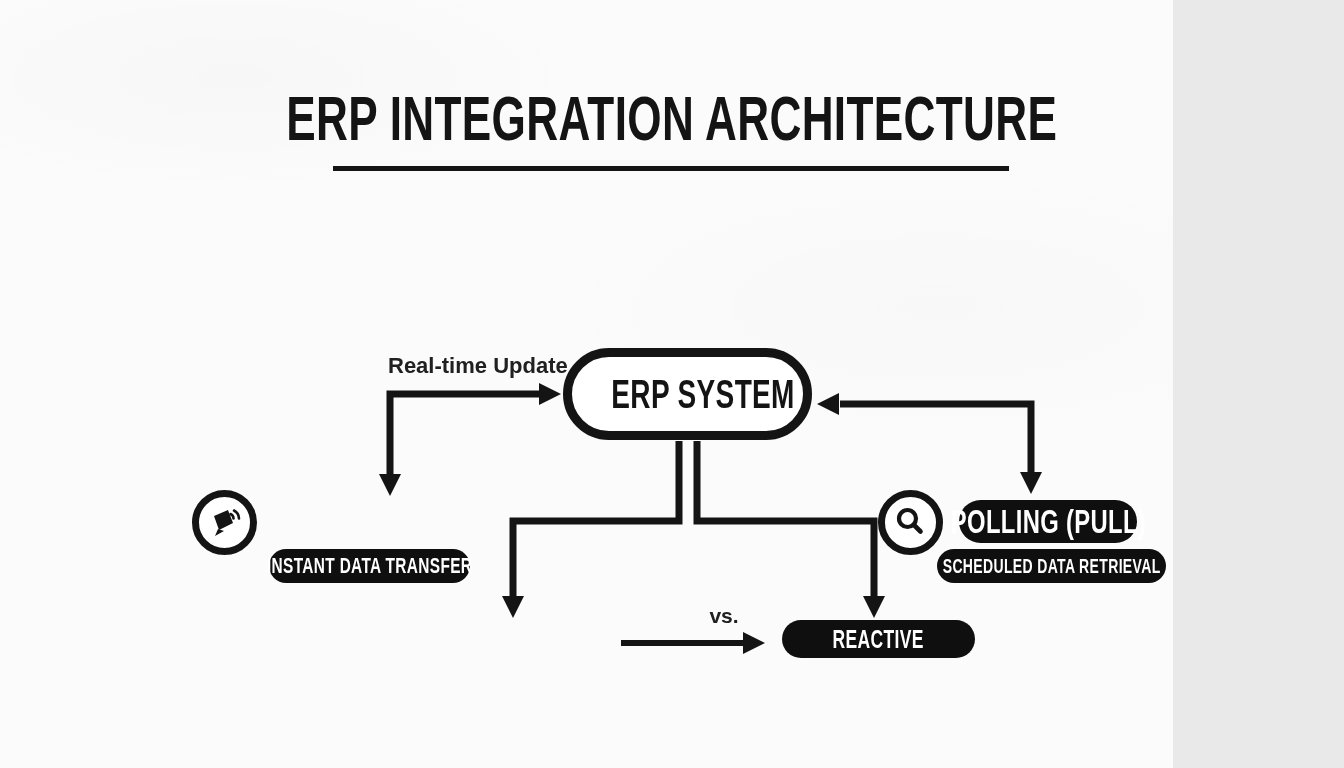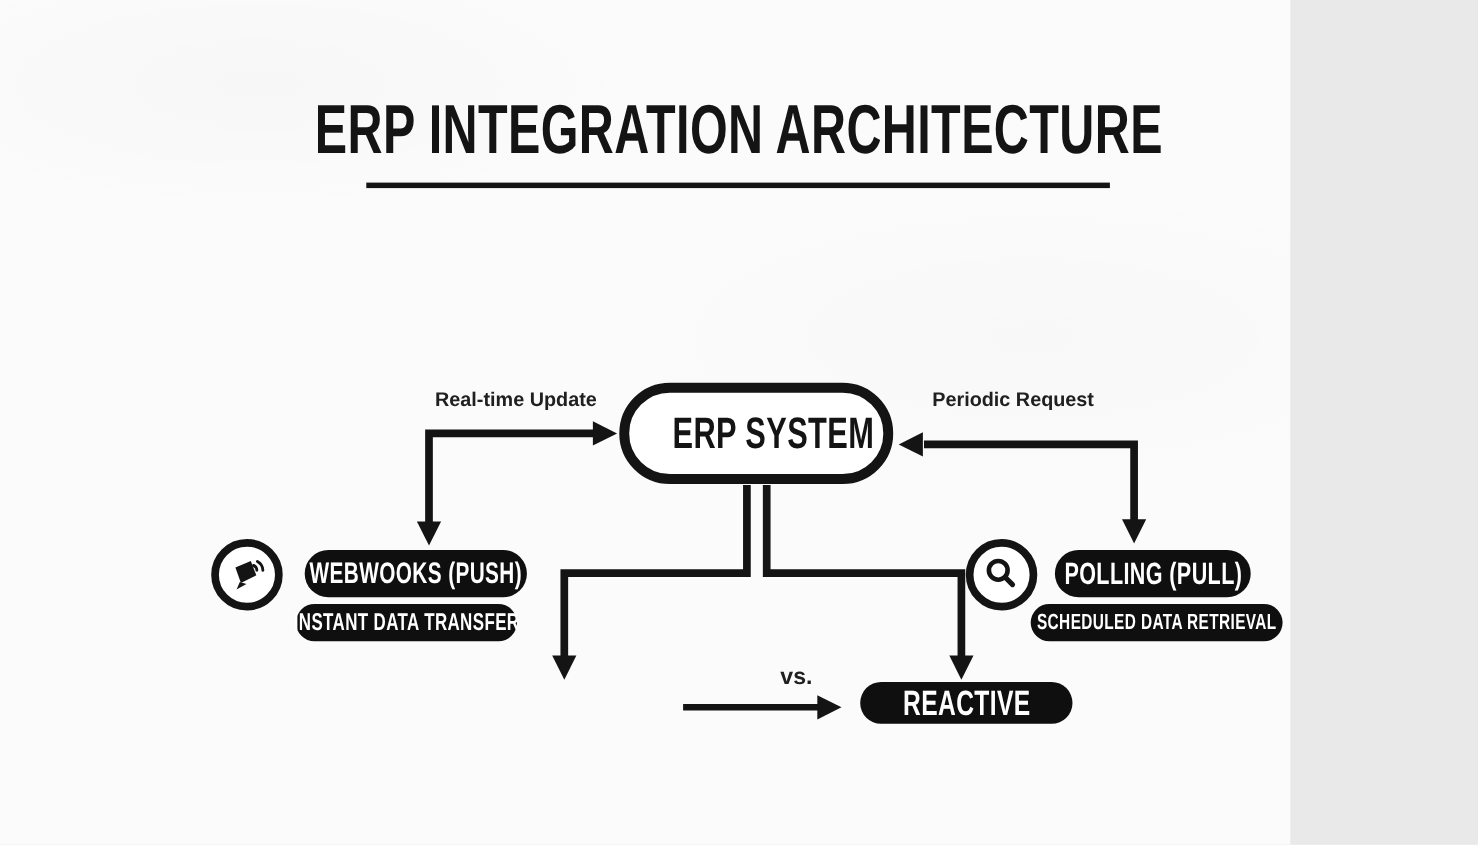--- a/index.html
+++ b/index.html
@@ -50,7 +50,7 @@
   }
   
   .flow-label{
-    position:absolute;color:#202020;font-size:18px;font-weight:600;
+    position:absolute;color:#202020;font-size:22px;font-weight:600;
     text-align:center;z-index:2;white-space:nowrap;
   }
   .label-realtime{left:388px;top:353px;width:162px;}

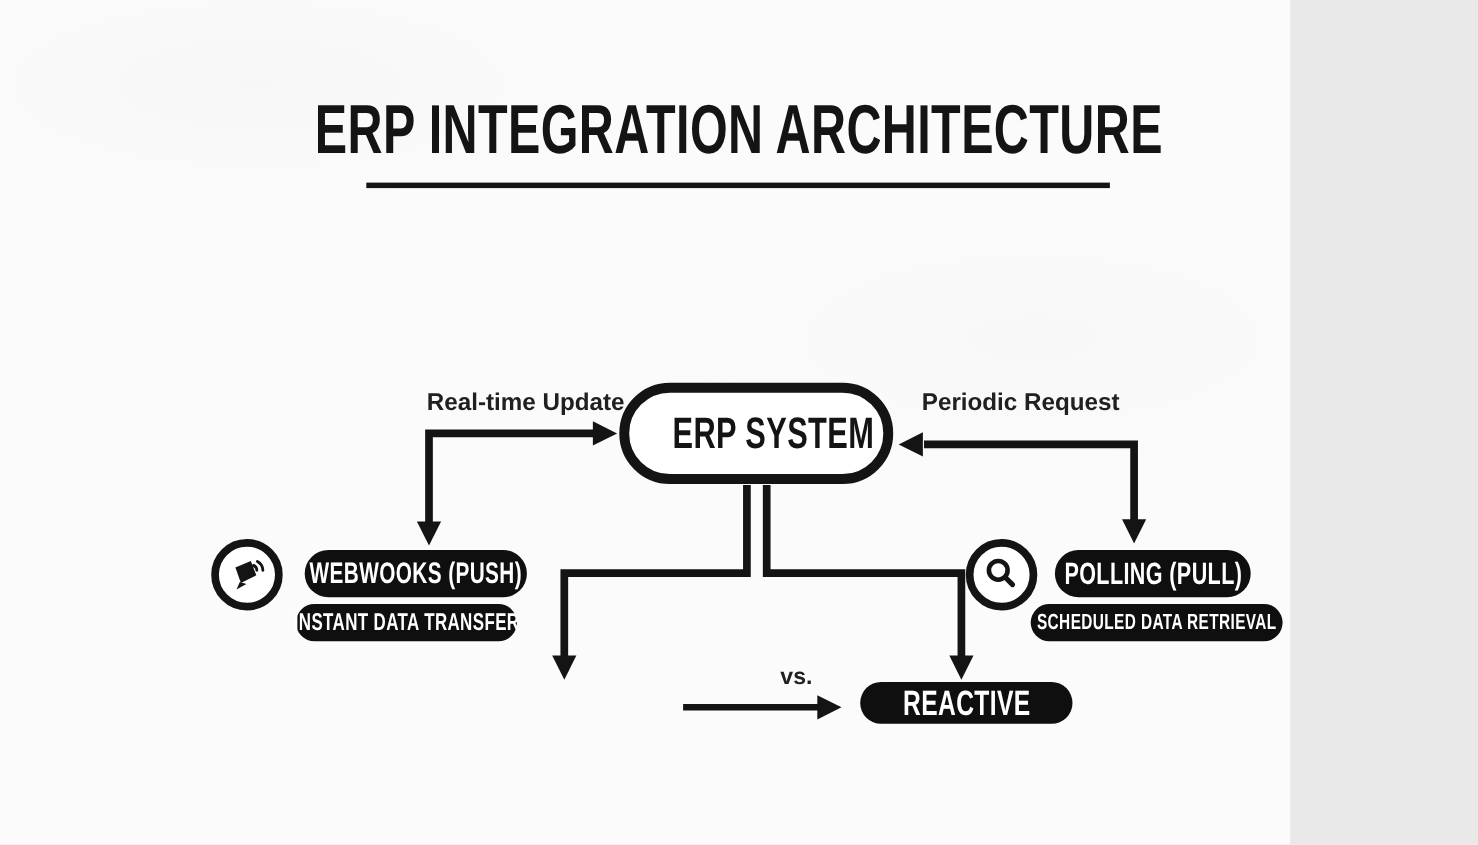--- a/index.html
+++ b/index.html
@@ -112,7 +112,6 @@
   </div>
 
   <div class="flow-label label-realtime">Real-time Update</div>
-  <div class="flow-label label-periodic">Periodic Request</div>
 
   <div class="icon-circle icon-left">
     <svg width="40" height="40" viewBox="0 0 40 40">

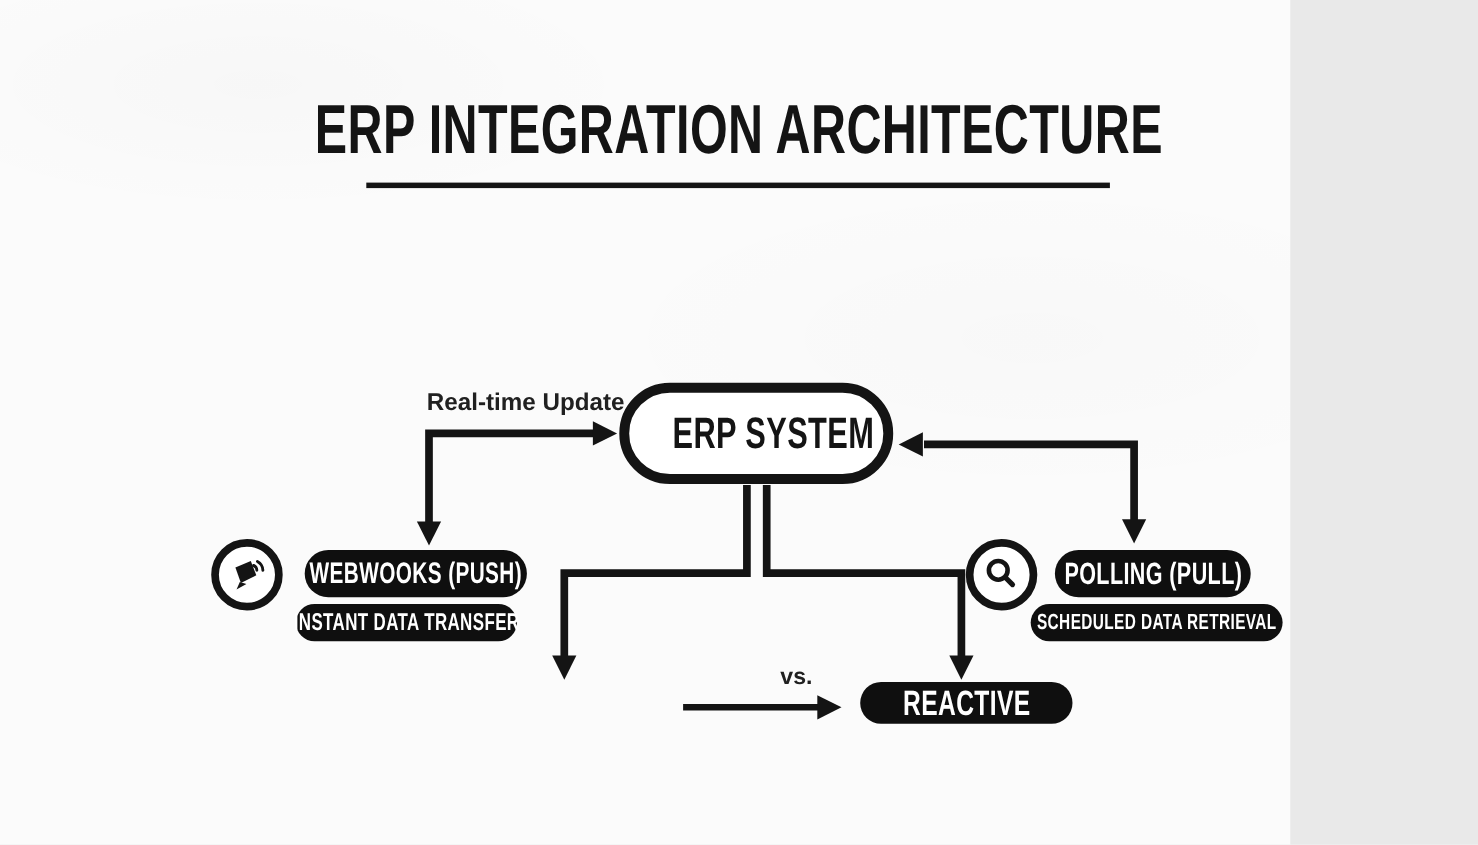--- a/index.html
+++ b/index.html
@@ -122,9 +122,6 @@
     </svg>
   </div>
 
-  <div class="pill pill-webhooks">
-    <span class="cond">WEBWOOKS (PUSH)</span>
-  </div>
   <div class="pill pill-instant">
     <span class="cond">INSTANT DATA TRANSFER</span>
   </div>

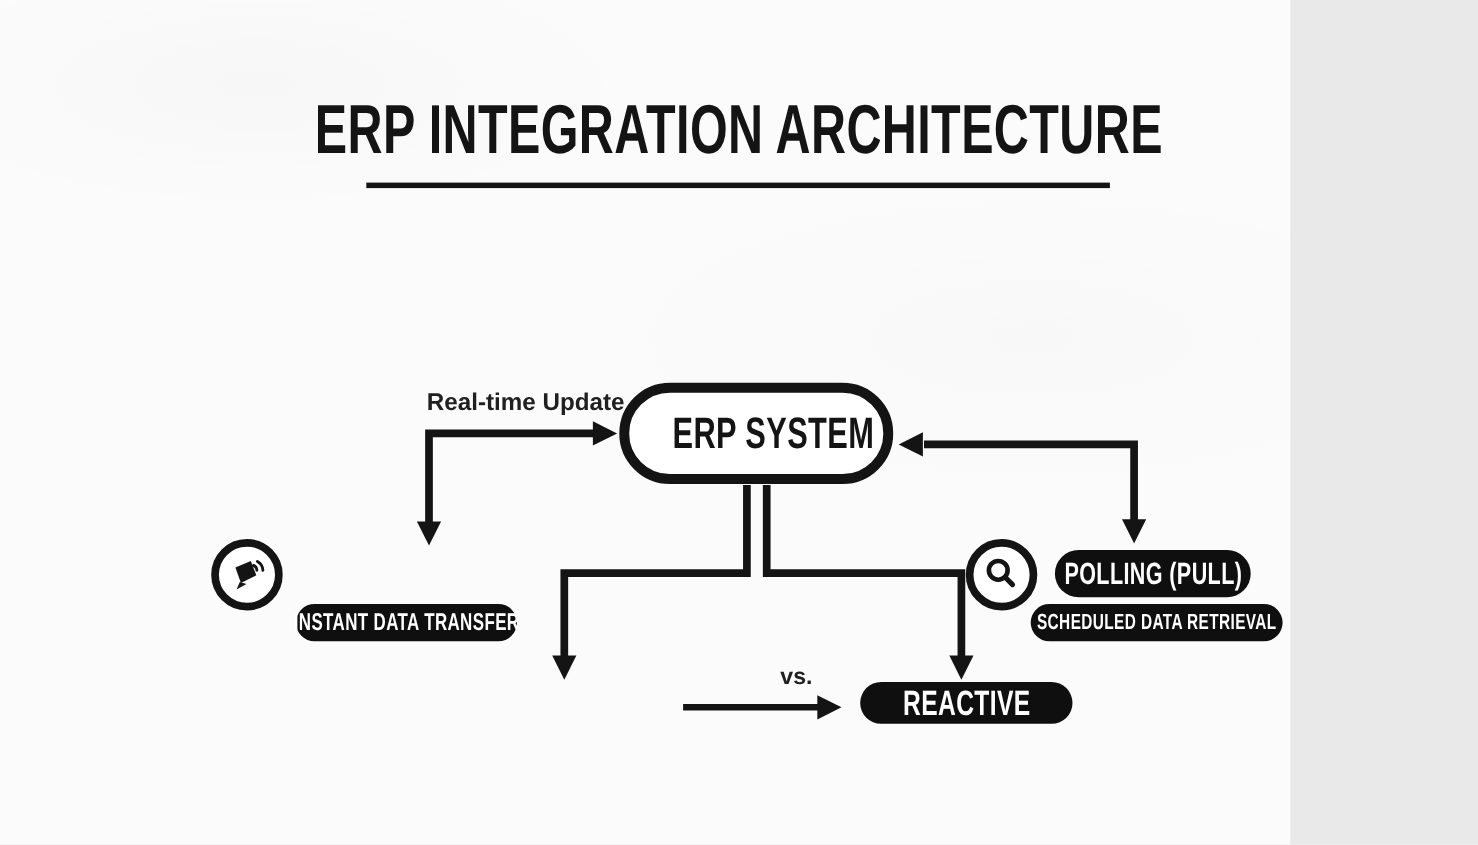--- a/index.html
+++ b/index.html
@@ -63,7 +63,7 @@
   }
   .pill-webhooks {left:277px;top:500px;width:202px;height:43px;border-radius:22px;font-size:27px;}
   .pill-instant  {left:269px;top:549px;width:201px;height:34px;border-radius:17px;font-size:22px;}
-  .pill-polling  {left:959px;top:500px;width:178px;height:43px;border-radius:22px;font-size:28px;}
+  .pill-polling  {left:959px;top:500px;width:178px;height:43px;border-radius:22px;font-size:34px;}
   .pill-scheduled{left:937px;top:549px;width:229px;height:34px;border-radius:17px;font-size:20px;}
   .pill-proactive{left:418px;top:620px;width:189px;height:38px;border-radius:19px;font-size:25px;}
   .pill-reactive {left:782px;top:620px;width:193px;height:38px;border-radius:19px;font-size:32px;}

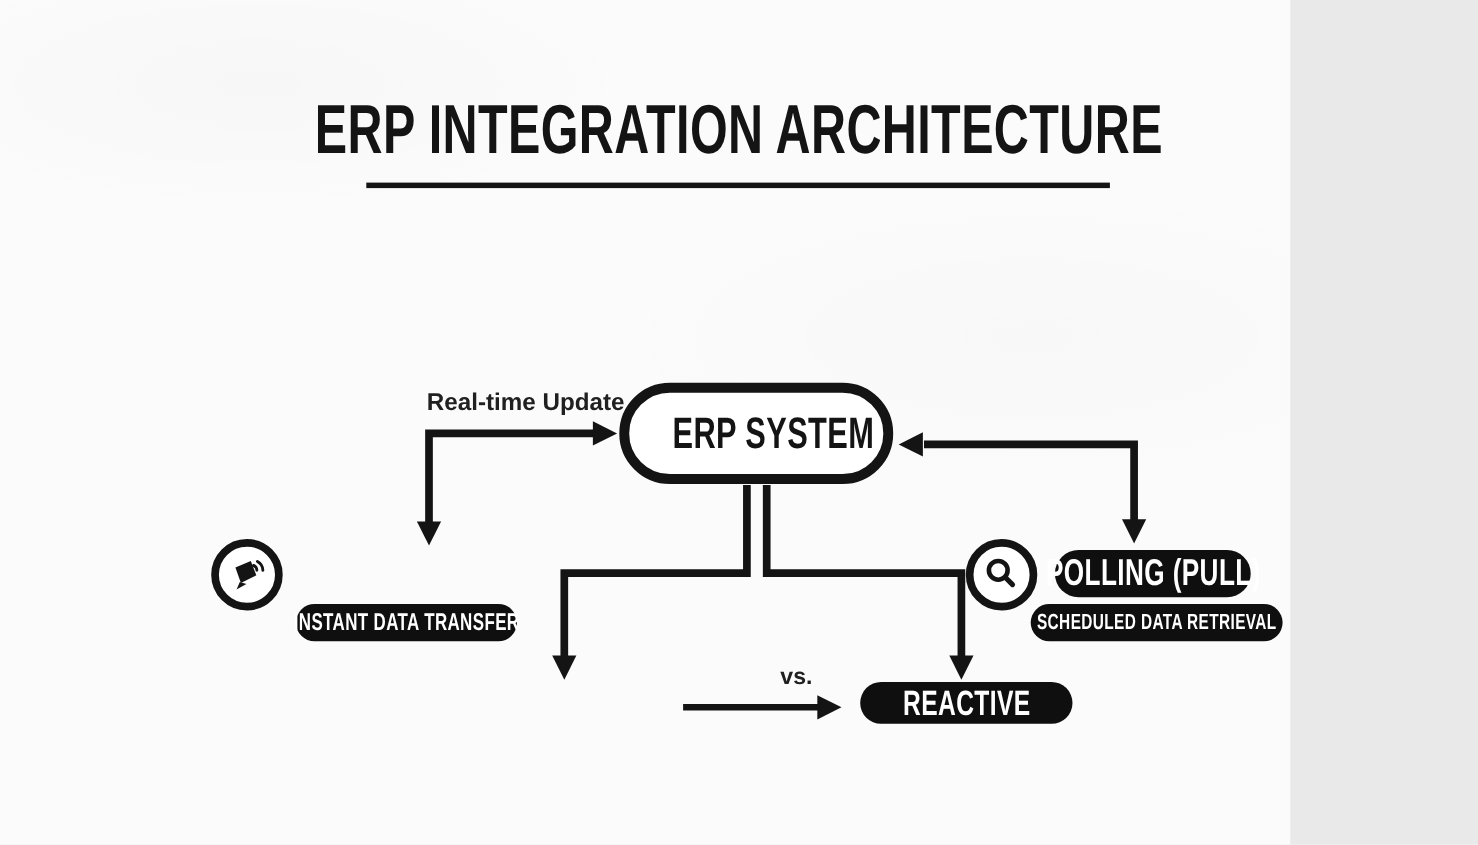--- a/index.html
+++ b/index.html
@@ -66,7 +66,7 @@
   .pill-polling  {left:959px;top:500px;width:178px;height:43px;border-radius:22px;font-size:34px;}
   .pill-scheduled{left:937px;top:549px;width:229px;height:34px;border-radius:17px;font-size:20px;}
   .pill-proactive{left:418px;top:620px;width:189px;height:38px;border-radius:19px;font-size:25px;}
-  .pill-reactive {left:782px;top:620px;width:193px;height:38px;border-radius:19px;font-size:32px;}
+  .pill-reactive {left:782px;top:620px;width:193px;height:38px;border-radius:19px;font-size:25px;}
   
   .icon-circle{
     position:absolute;width:65px;height:65px;border:7px solid var(--ink);

